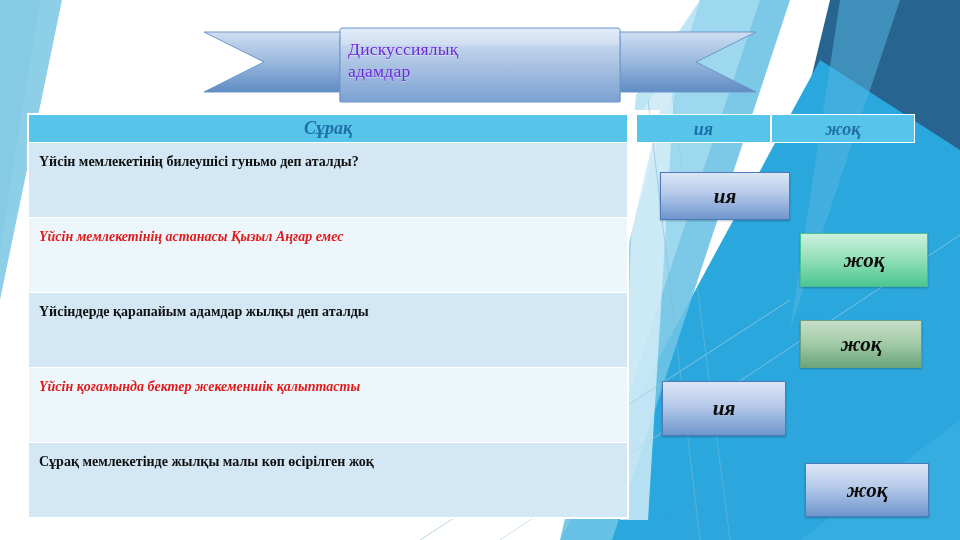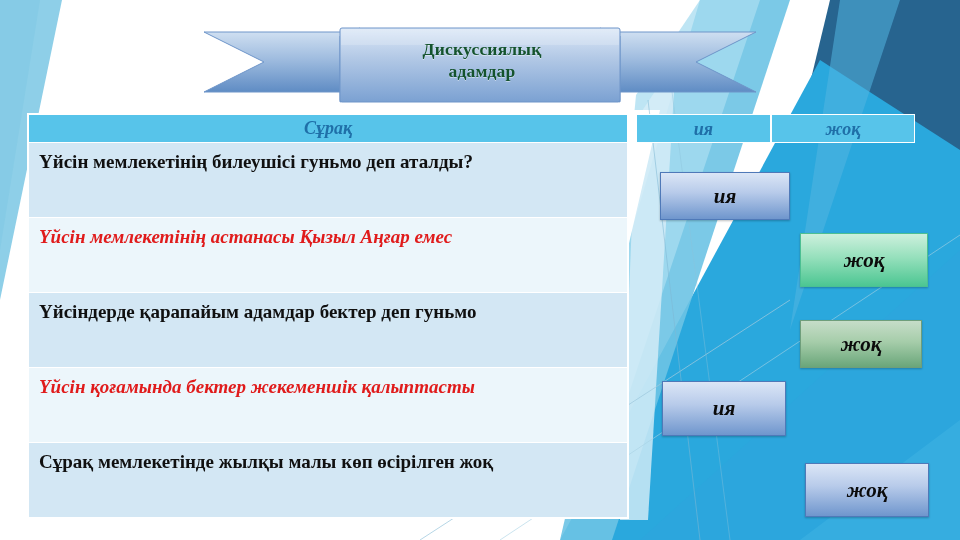--- a/index.html
+++ b/index.html
@@ -19,9 +19,8 @@
   .ribbon svg{position:absolute;top:0;left:0;}
   .ribbon-label{
     position:absolute;left:148px;top:24px;width:268px;
-    text-align:center;
-    color:#14532d;
-    font-weight:bold;
+    color:#6d28d9;
+    font-weight:normal;
     font-size:17.5px;
     line-height:22px;
     letter-spacing:.2px;

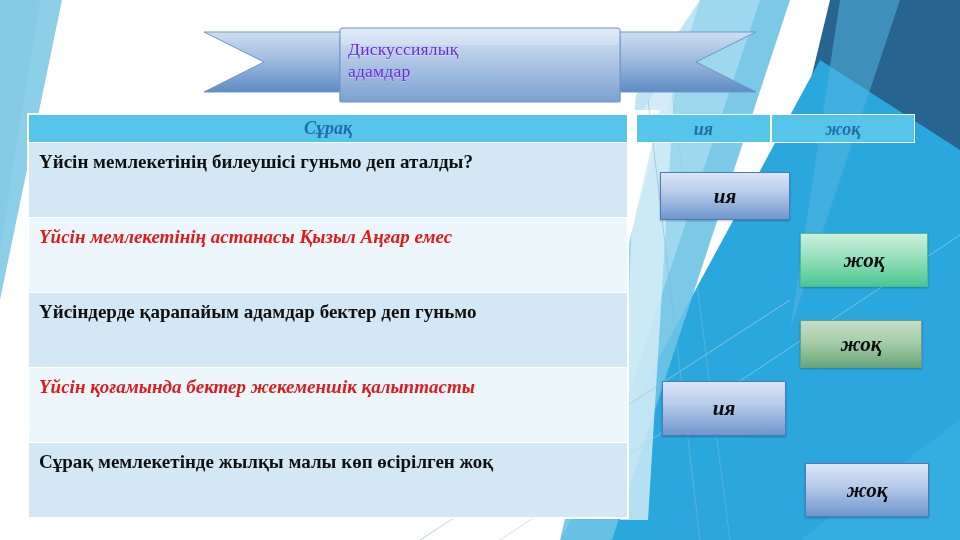--- a/index.html
+++ b/index.html
@@ -50,7 +50,7 @@
   }
   .qtable td.qcell{
     font-weight:bold;
-    font-size:19px;
+    font-size:14px;
     line-height:26px;
     padding:6px 8px 8px 10px;
     height:60px;

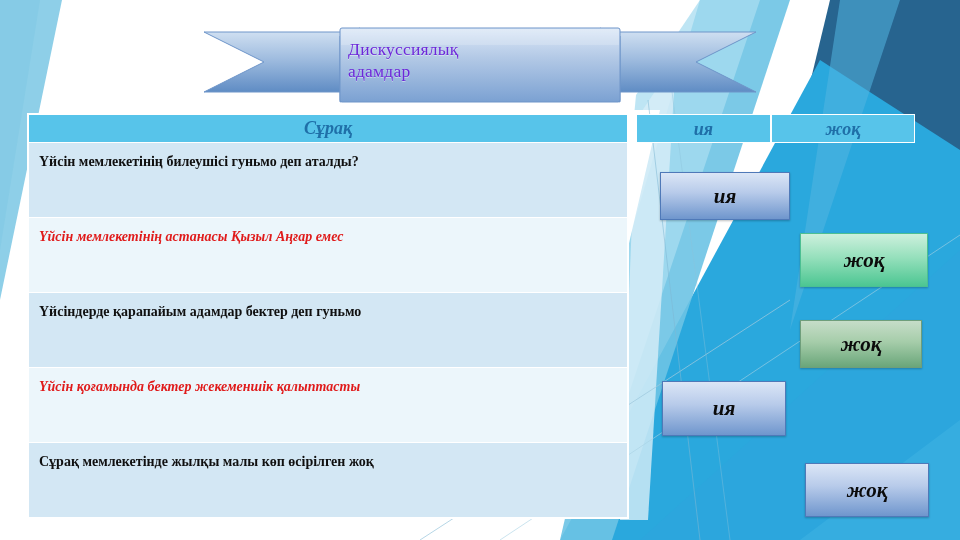--- a/index.html
+++ b/index.html
@@ -185,7 +185,7 @@
         <td class="qcell row-b txt-red">Үйсін мемлекетінің астанасы Қызыл Аңғар емес</td>
       </tr>
       <tr>
-        <td class="qcell row-a txt-black">Үйсіндерде қарапайым адамдар бектер деп гуньмо</td>
+        <td class="qcell row-a txt-black">Үйсіндерде қарапайым адамдар жылқы деп аталды</td>
       </tr>
       <tr>
         <td class="qcell row-b txt-red">Үйсін қоғамында бектер жекеменшік қалыптасты</td>

